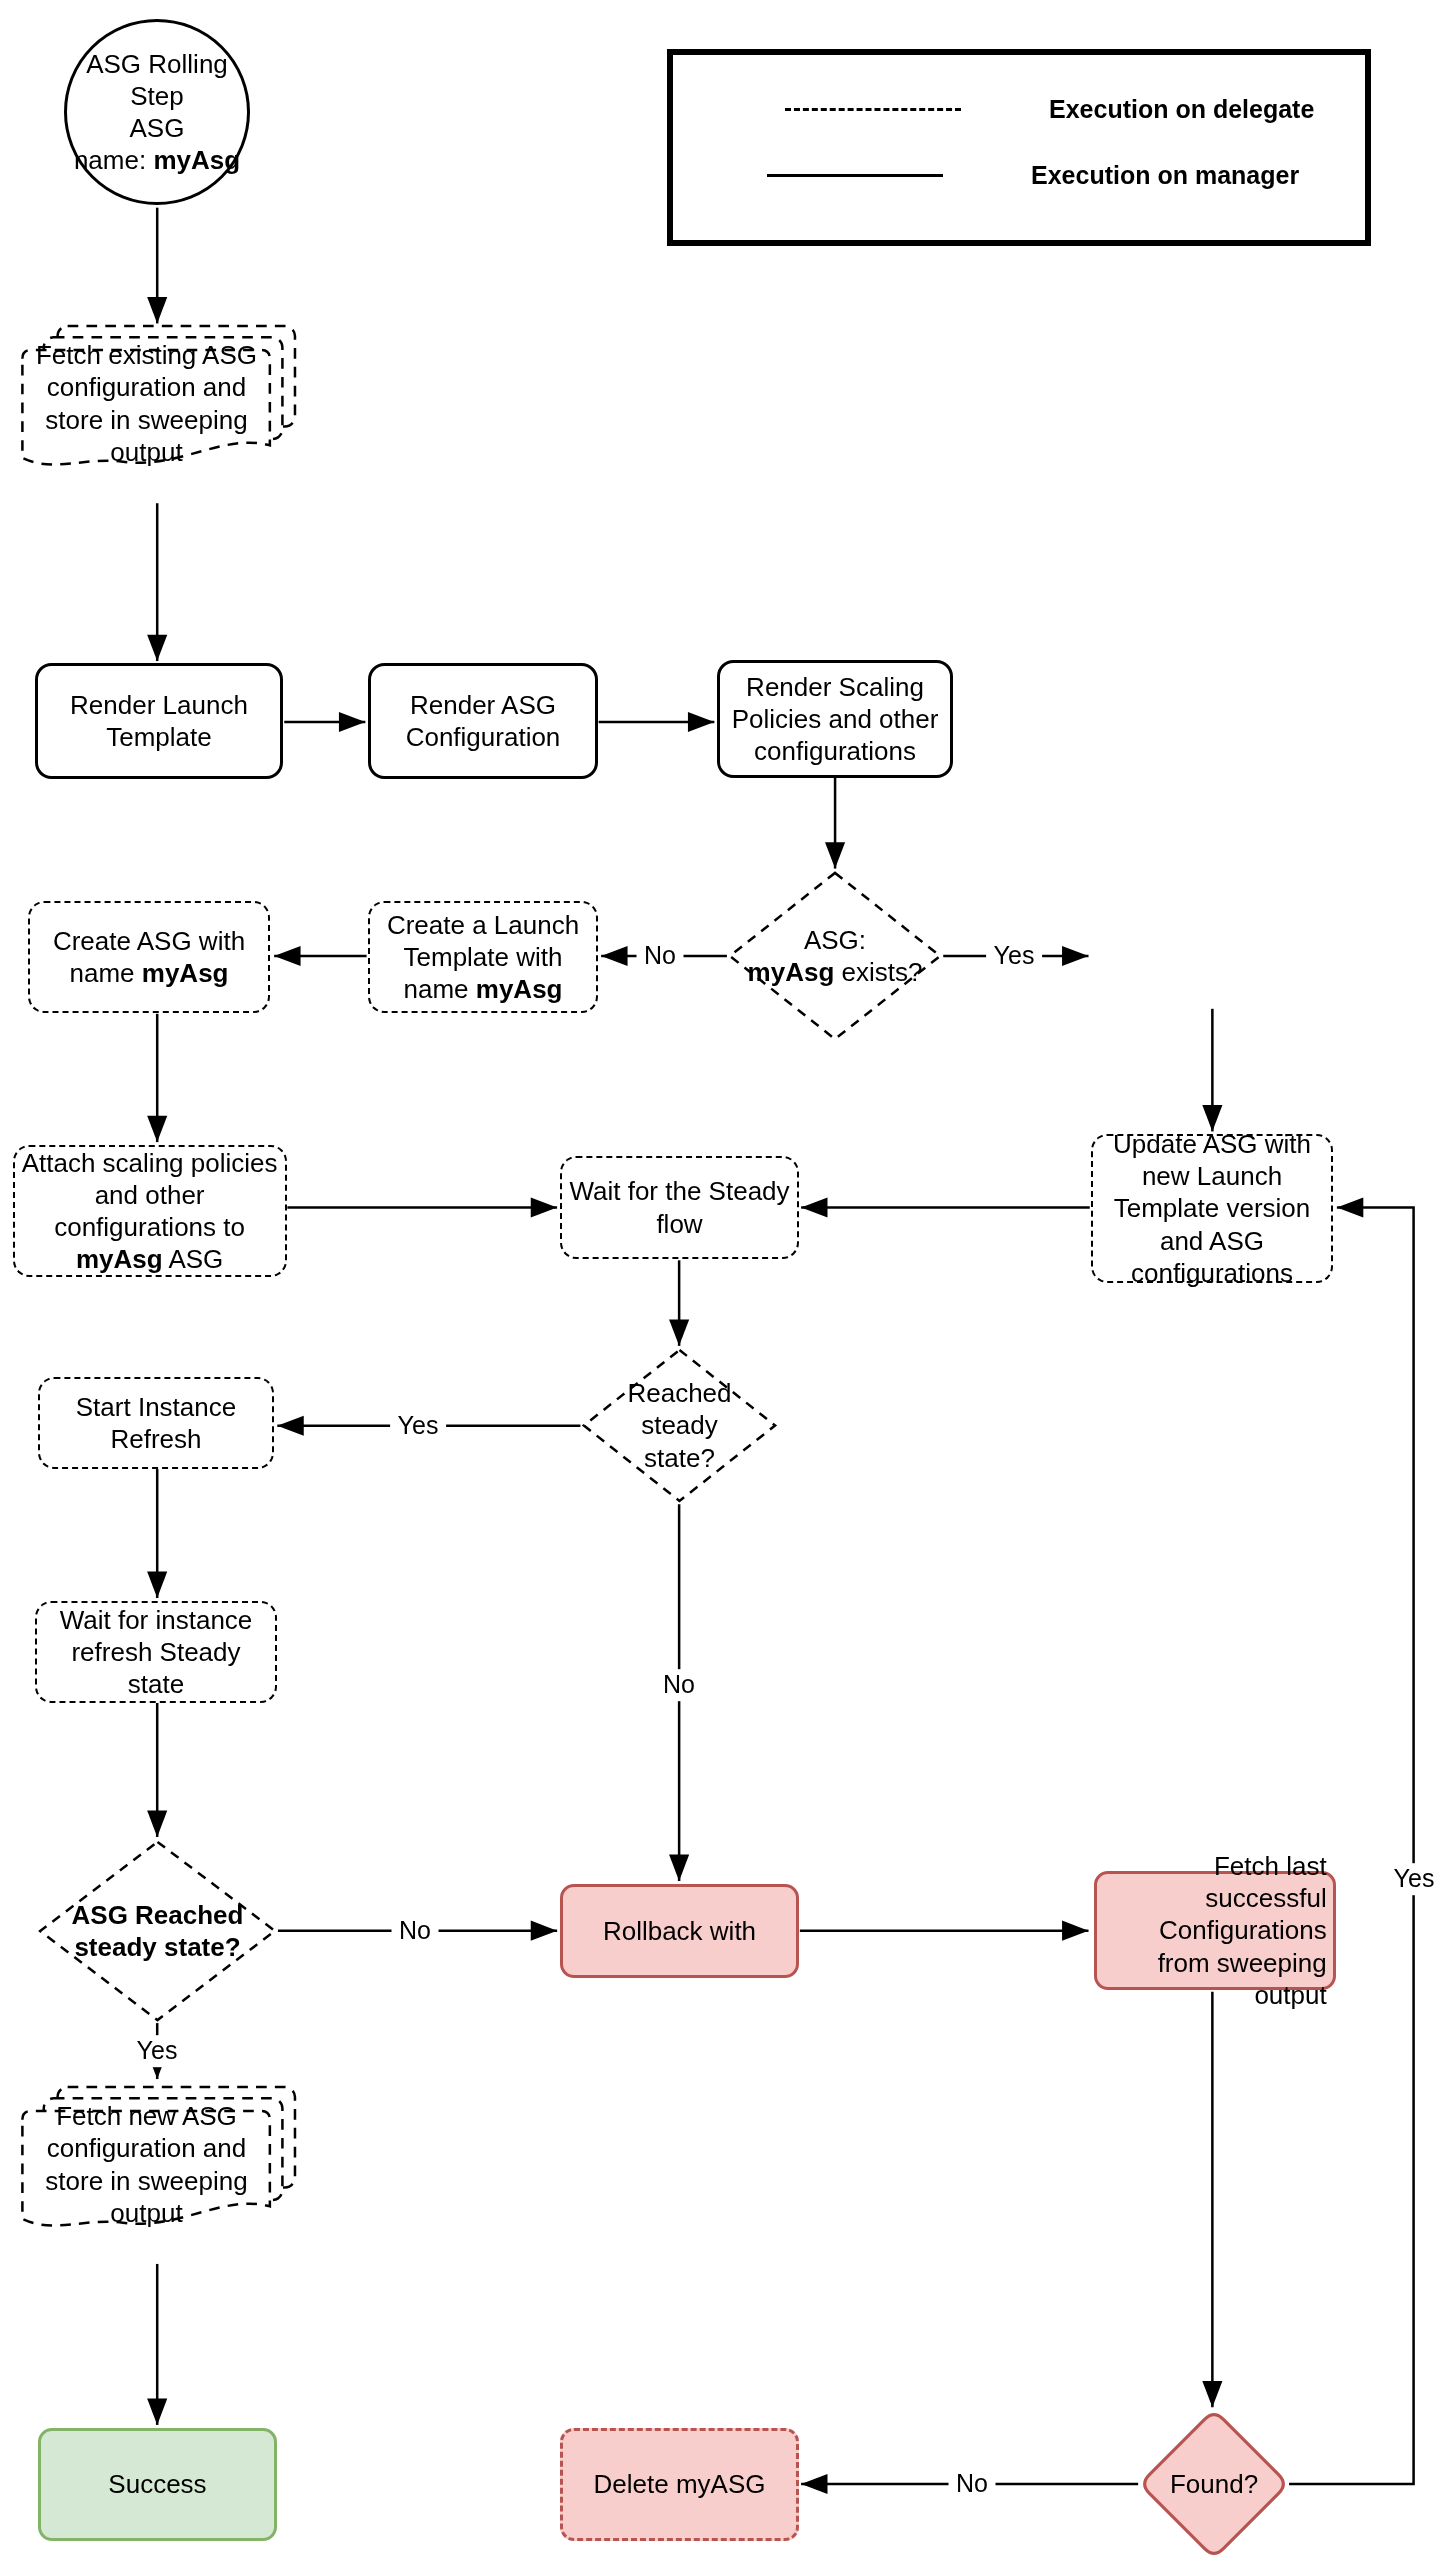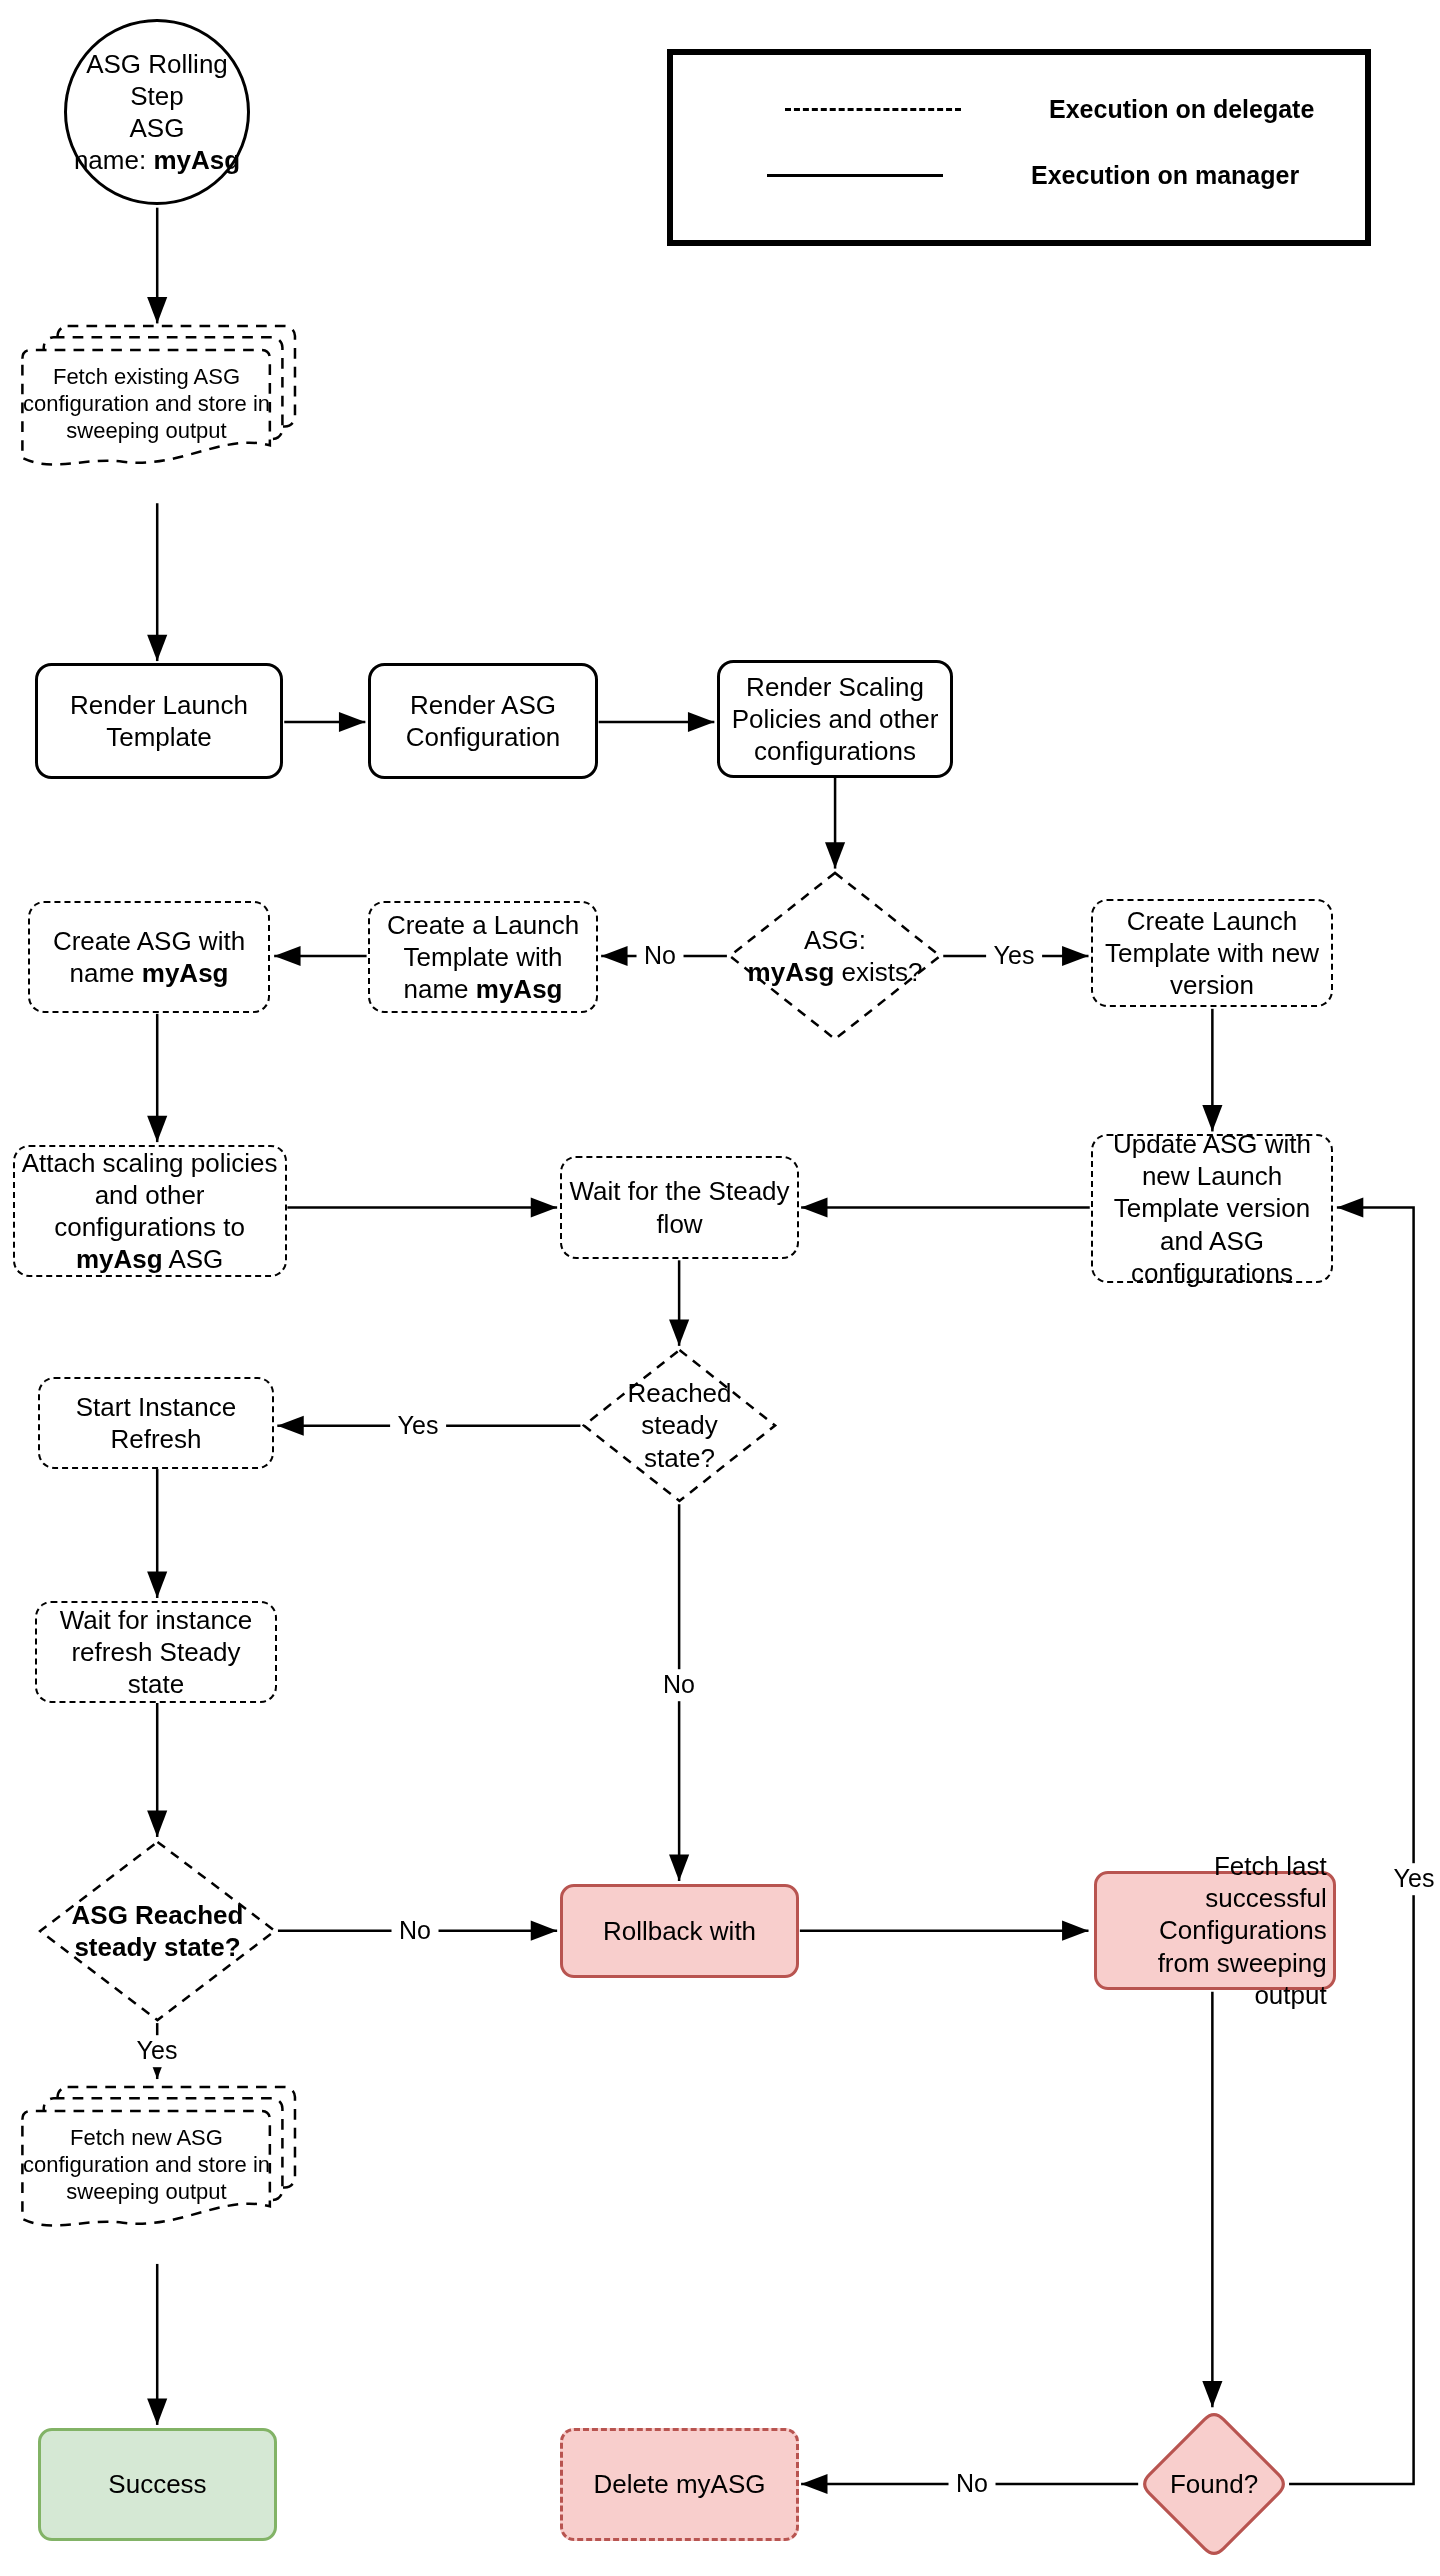--- a/index.html
+++ b/index.html
@@ -25,7 +25,7 @@
   .mdoc svg{position:absolute;left:0;top:0;overflow:visible;}
   .mdoc .mtext{position:absolute;left:6.3px;top:33px;width:249px;height:99px;
     display:flex;align-items:center;justify-content:center;text-align:center;
-    font-size:22px;line-height:1.24;}
+    font-size:26px;line-height:1.24;}
   .edge-label{position:absolute;transform:translate(-50%,-50%);background:#fff;
     padding:1.3px 7.5px;font-size:25px;white-space:nowrap;}
   .legend{position:absolute;left:667px;top:49px;width:704px;height:197px;

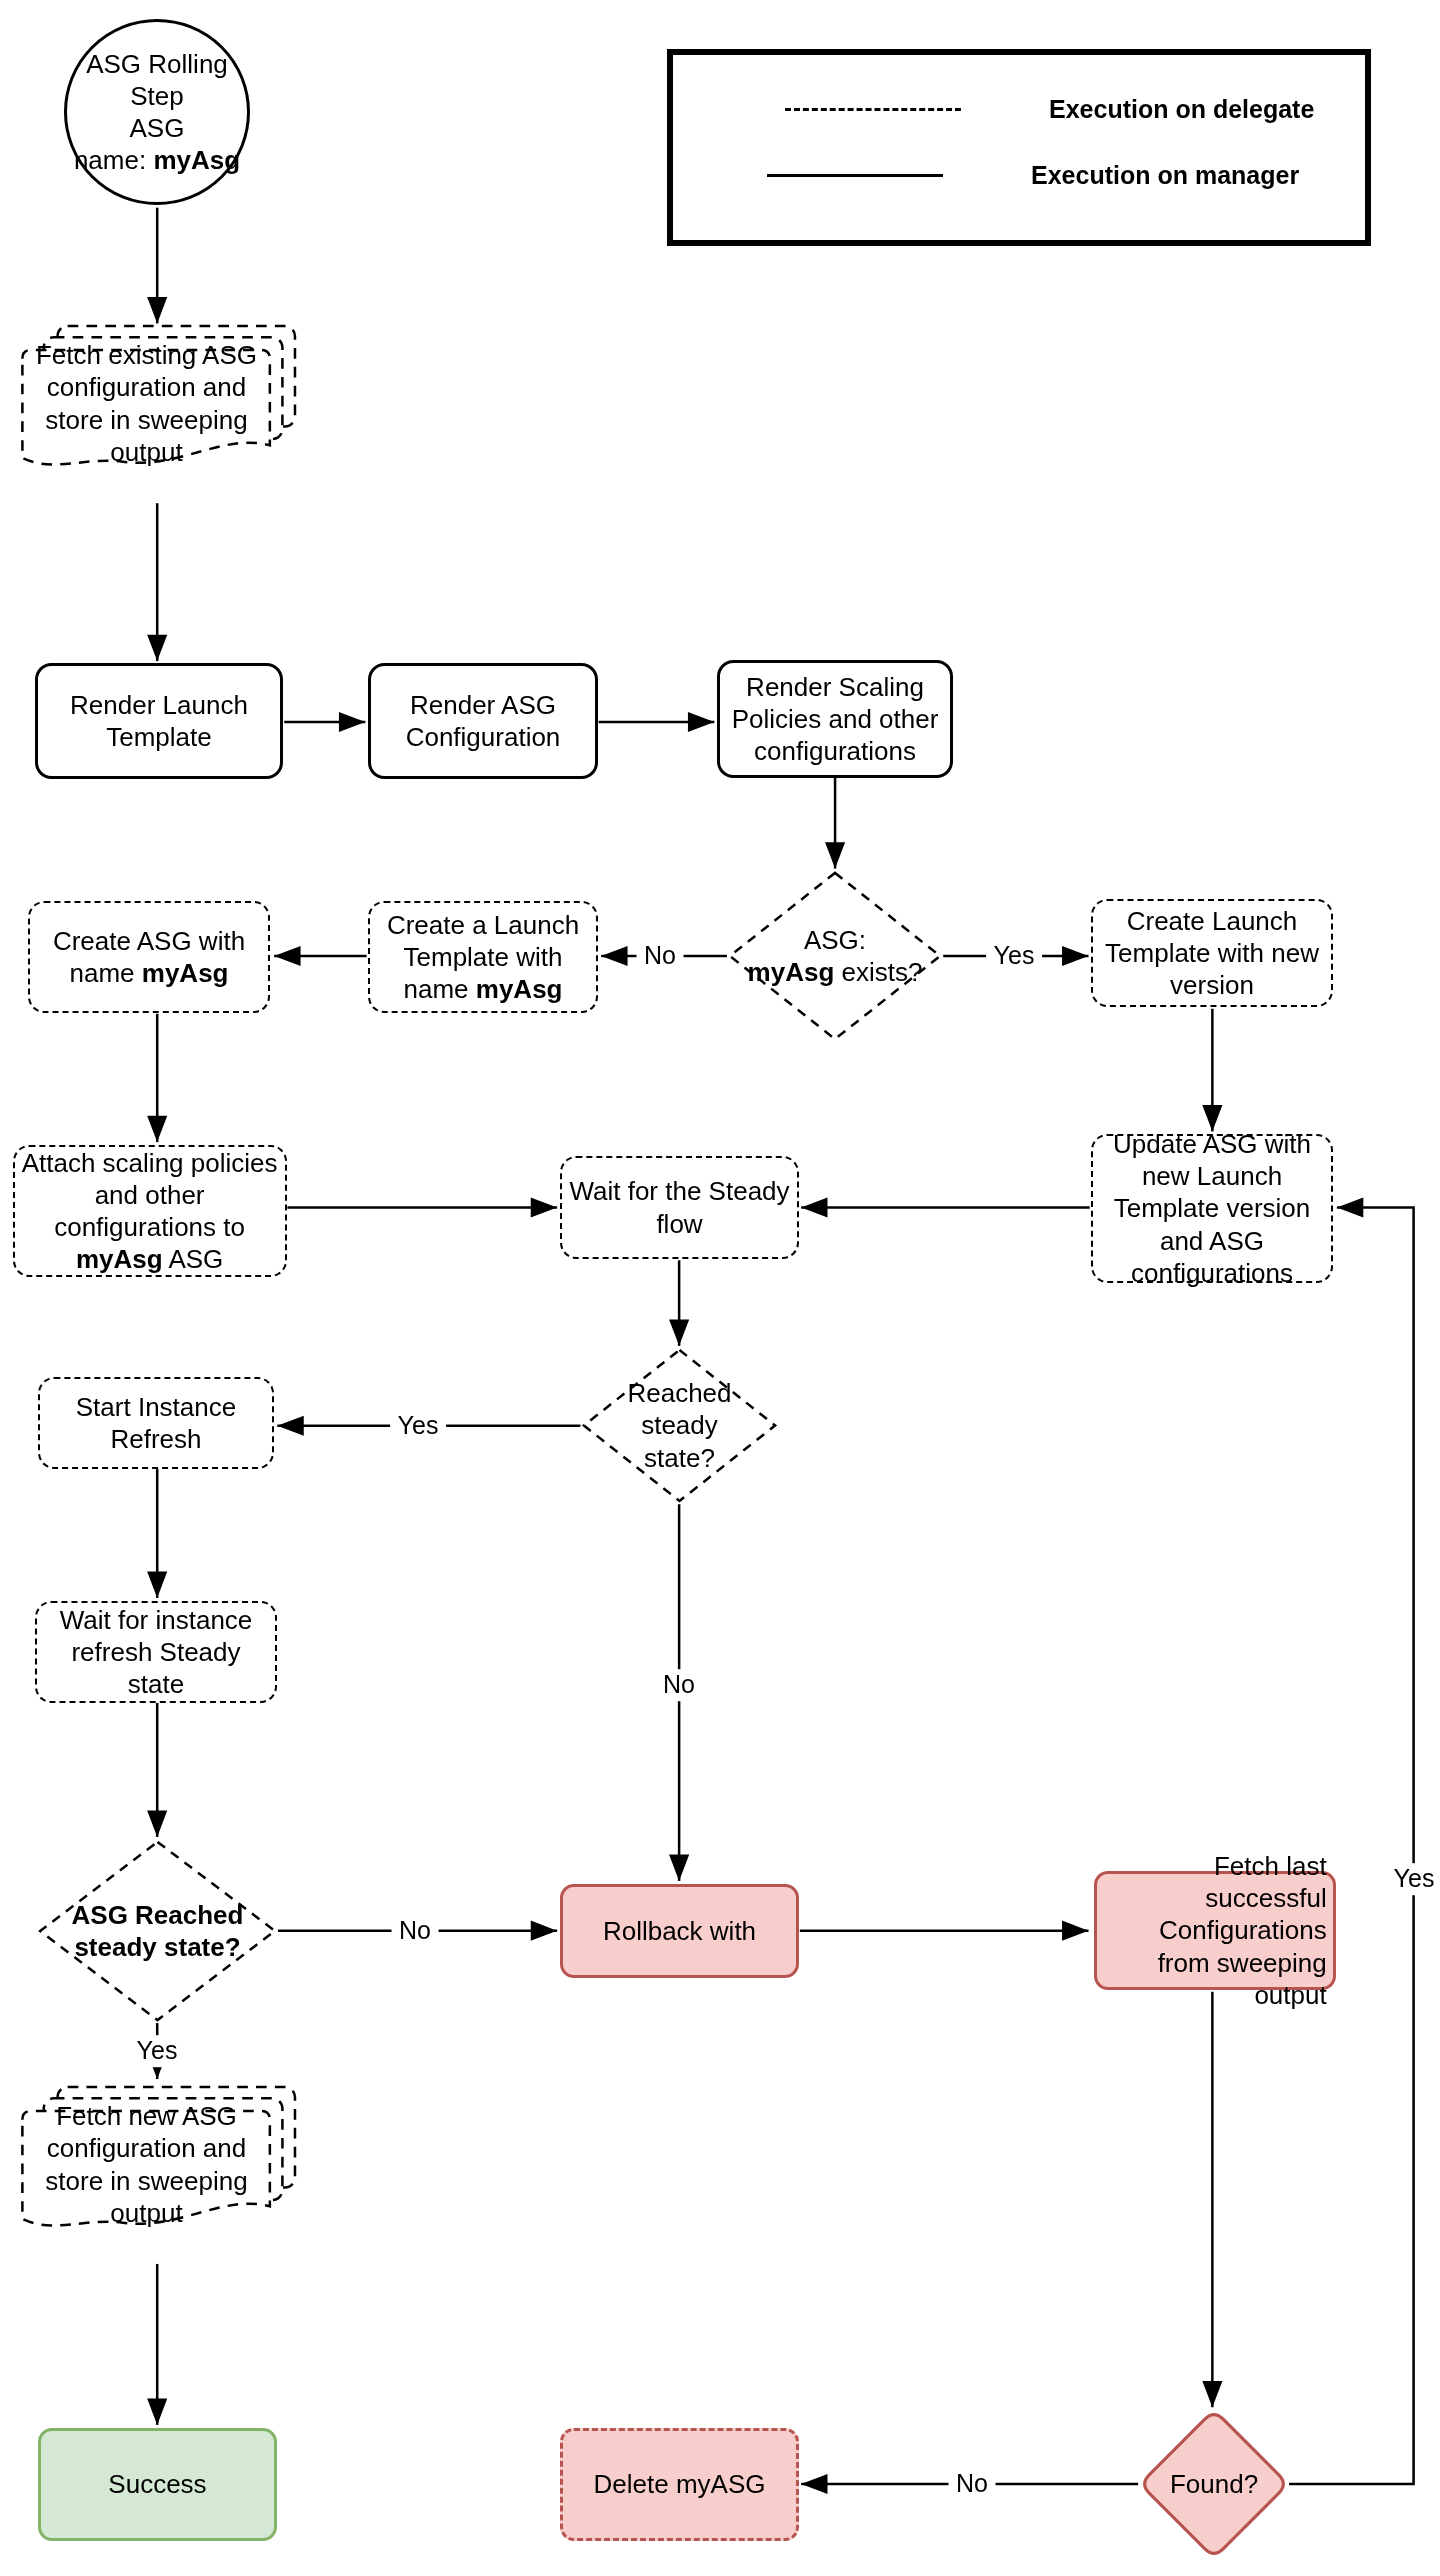--- a/index.html
+++ b/index.html
@@ -131,9 +131,6 @@
       <span>Create ASG with name </span><b>myAsg</b>
     </span>
   </div>
-  <div class="node rect-dashed" style="left:1091px;top:899px;width:242px;height:108px;">
-    <span>Create Launch Template with new version</span>
-  </div>
 
   <div class="node rect-dashed" style="left:12.6px;top:1145px;width:274px;height:132px;">
     <span>

